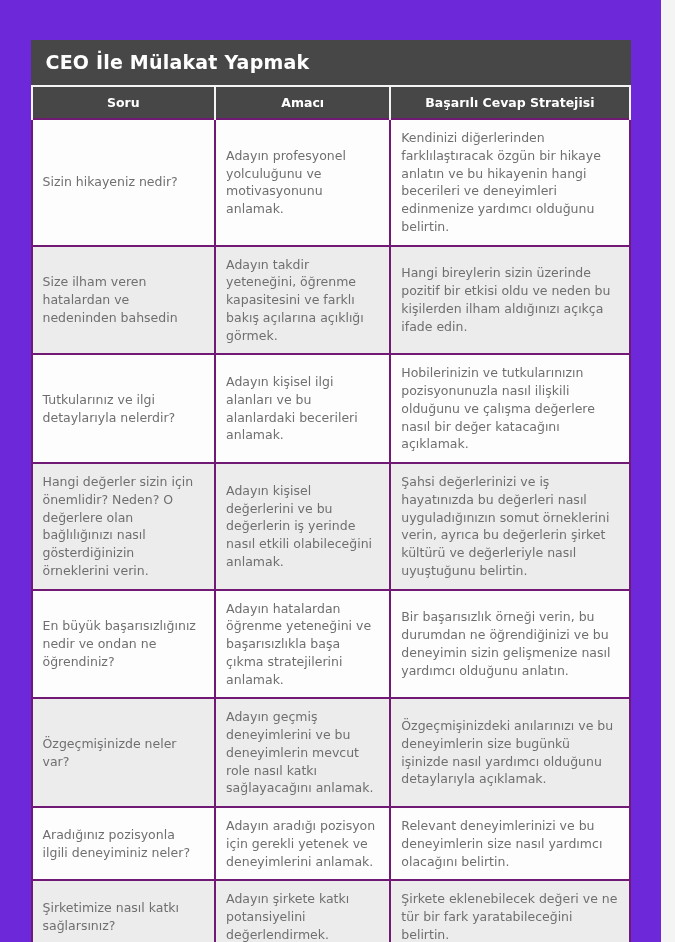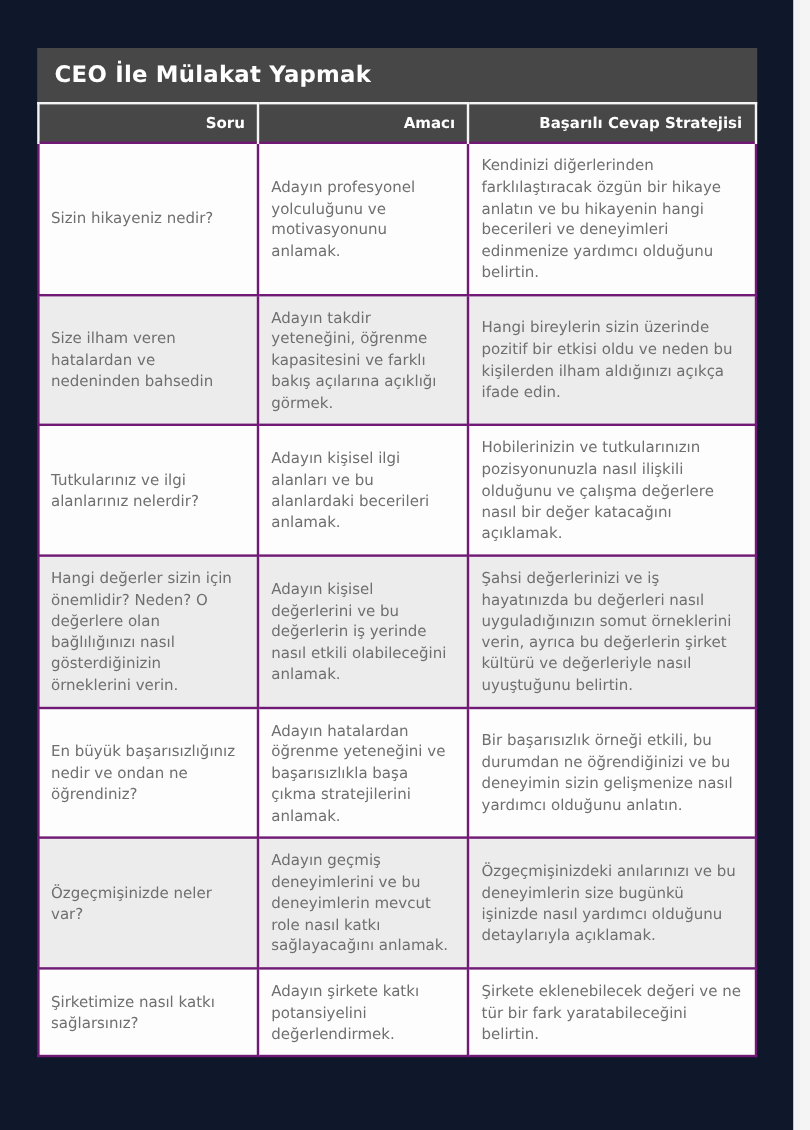--- a/index.html
+++ b/index.html
@@ -12,7 +12,7 @@
   .page {
     width: 661px;
     height: 942px;
-    background: #0f172a;
+    background: #6d28d9;
     overflow: hidden;
   }
   .card {

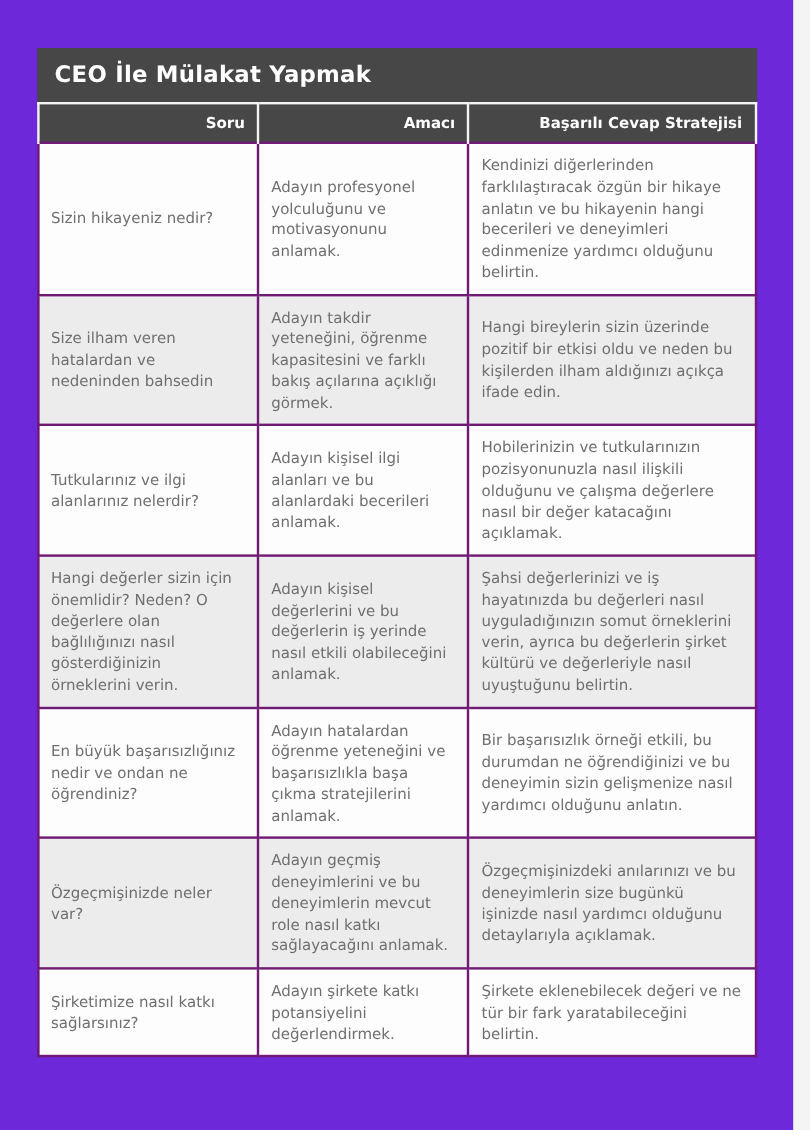--- a/index.html
+++ b/index.html
@@ -40,7 +40,7 @@
     color: #ffffff;
     font-size: 12.5px;
     font-weight: bold;
-    text-align: right;
+    text-align: center;
     padding: 8px 10px;
     border: 2px solid #f4f4f4;
     border-bottom-width: 1px;

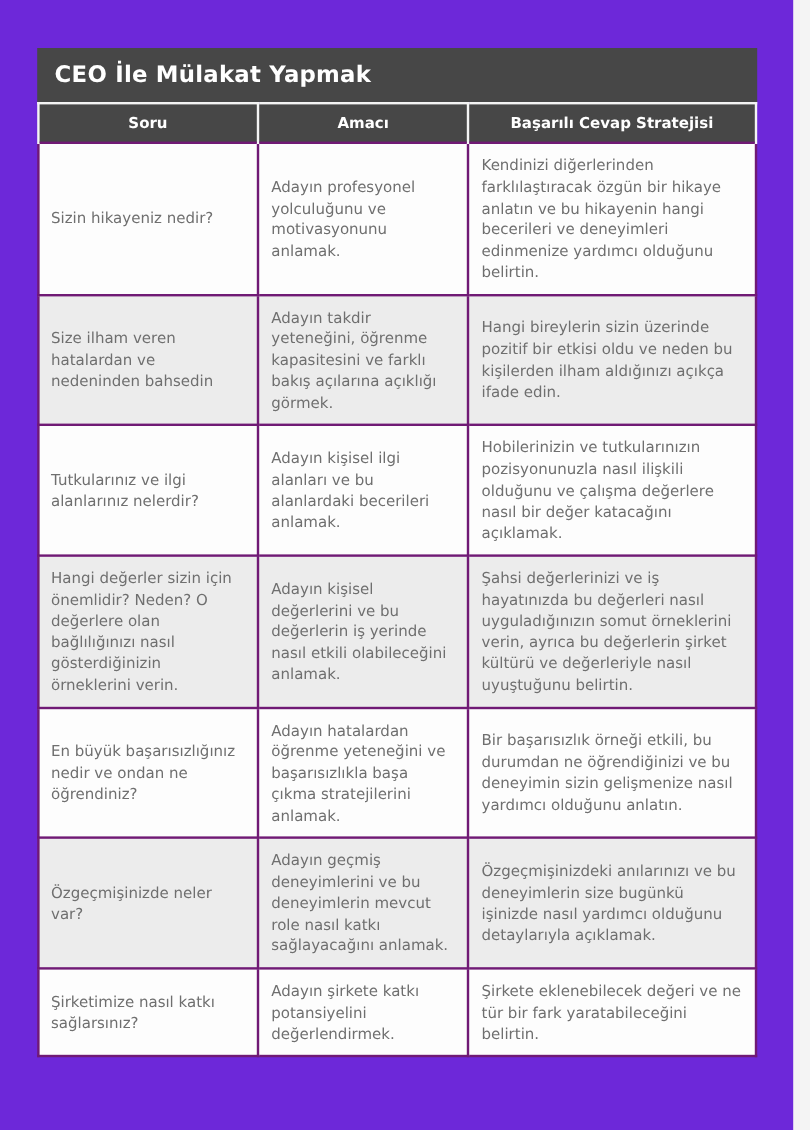--- a/index.html
+++ b/index.html
@@ -90,7 +90,7 @@
           <td>Hangi bireylerin sizin üzerinde pozitif bir etkisi oldu ve neden bu kişilerden ilham aldığınızı açıkça ifade edin.</td>
         </tr>
         <tr>
-          <td>Tutkularınız ve ilgi alanlarınız nelerdir?</td>
+          <td>Tutkularınız ve ilgi detaylarıyla nelerdir?</td>
           <td>Adayın kişisel ilgi alanları ve bu alanlardaki becerileri anlamak.</td>
           <td>Hobilerinizin ve tutkularınızın pozisyonunuzla nasıl ilişkili olduğunu ve çalışma değerlere nasıl bir değer katacağını açıklamak.</td>
         </tr>

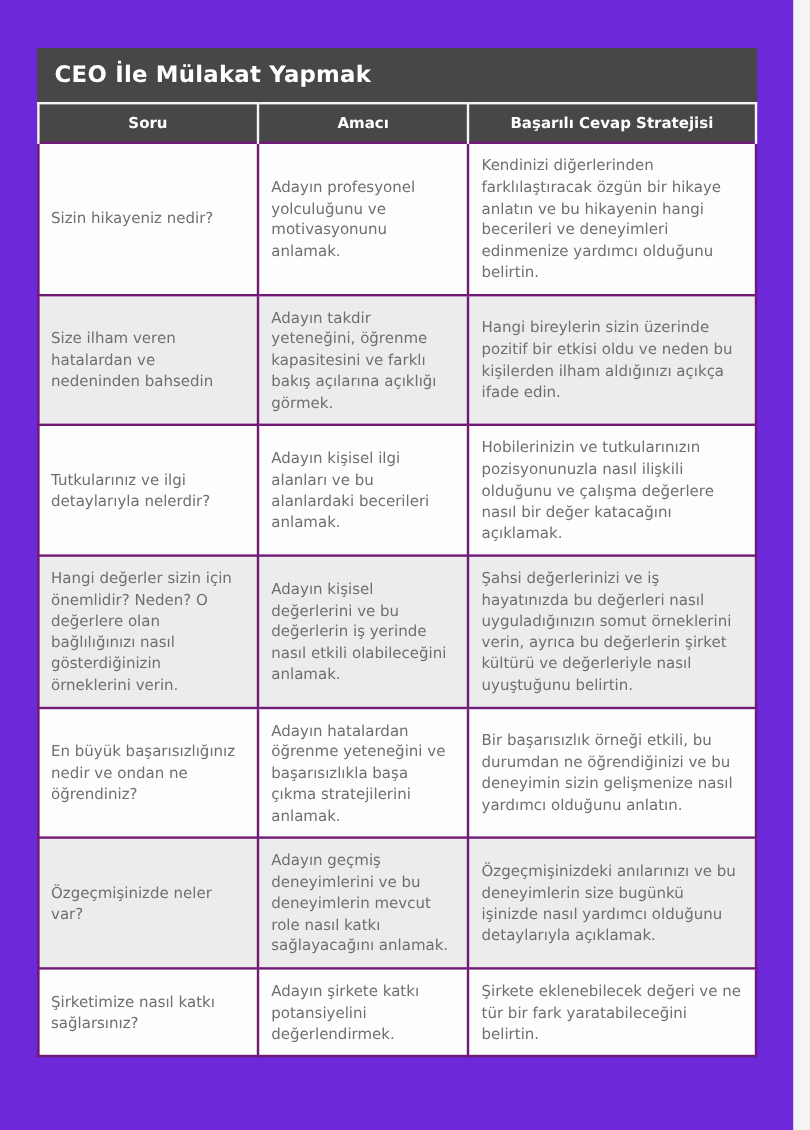--- a/index.html
+++ b/index.html
@@ -102,7 +102,7 @@
         <tr>
           <td>En büyük başarısızlığınız nedir ve ondan ne öğrendiniz?</td>
           <td>Adayın hatalardan öğrenme yeteneğini ve başarısızlıkla başa çıkma stratejilerini anlamak.</td>
-          <td>Bir başarısızlık örneği etkili, bu durumdan ne öğrendiğinizi ve bu deneyimin sizin gelişmenize nasıl yardımcı olduğunu anlatın.</td>
+          <td>Bir başarısızlık örneği verin, bu durumdan ne öğrendiğinizi ve bu deneyimin sizin gelişmenize nasıl yardımcı olduğunu anlatın.</td>
         </tr>
         <tr>
           <td>Özgeçmişinizde neler var?</td>

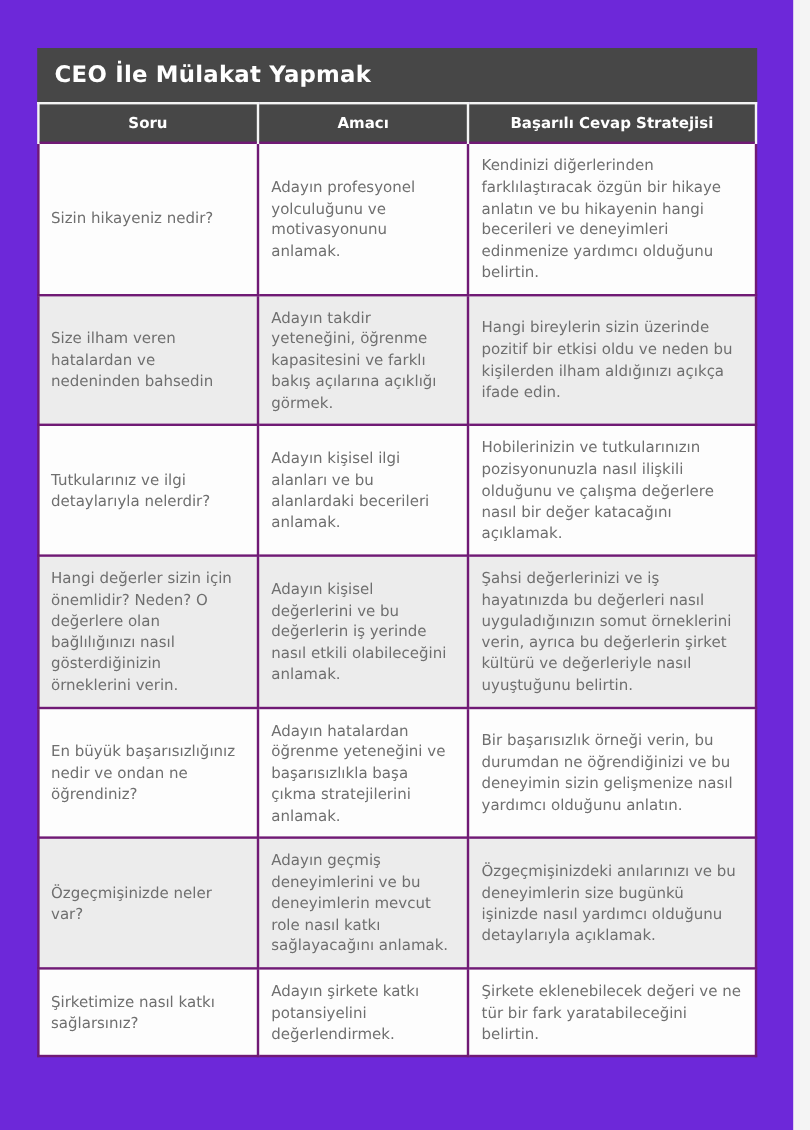--- a/index.html
+++ b/index.html
@@ -110,6 +110,11 @@
           <td>Özgeçmişinizdeki anılarınızı ve bu deneyimlerin size bugünkü işinizde nasıl yardımcı olduğunu detaylarıyla açıklamak.</td>
         </tr>
         <tr>
+          <td>Aradığınız pozisyonla ilgili deneyiminiz neler?</td>
+          <td>Adayın aradığı pozisyon için gerekli yetenek ve deneyimlerini anlamak.</td>
+          <td>Relevant deneyimlerinizi ve bu deneyimlerin size nasıl yardımcı olacağını belirtin.</td>
+        </tr>
+        <tr>
           <td>Şirketimize nasıl katkı sağlarsınız?</td>
           <td>Adayın şirkete katkı potansiyelini değerlendirmek.</td>
           <td>Şirkete eklenebilecek değeri ve ne tür bir fark yaratabileceğini belirtin.</td>

